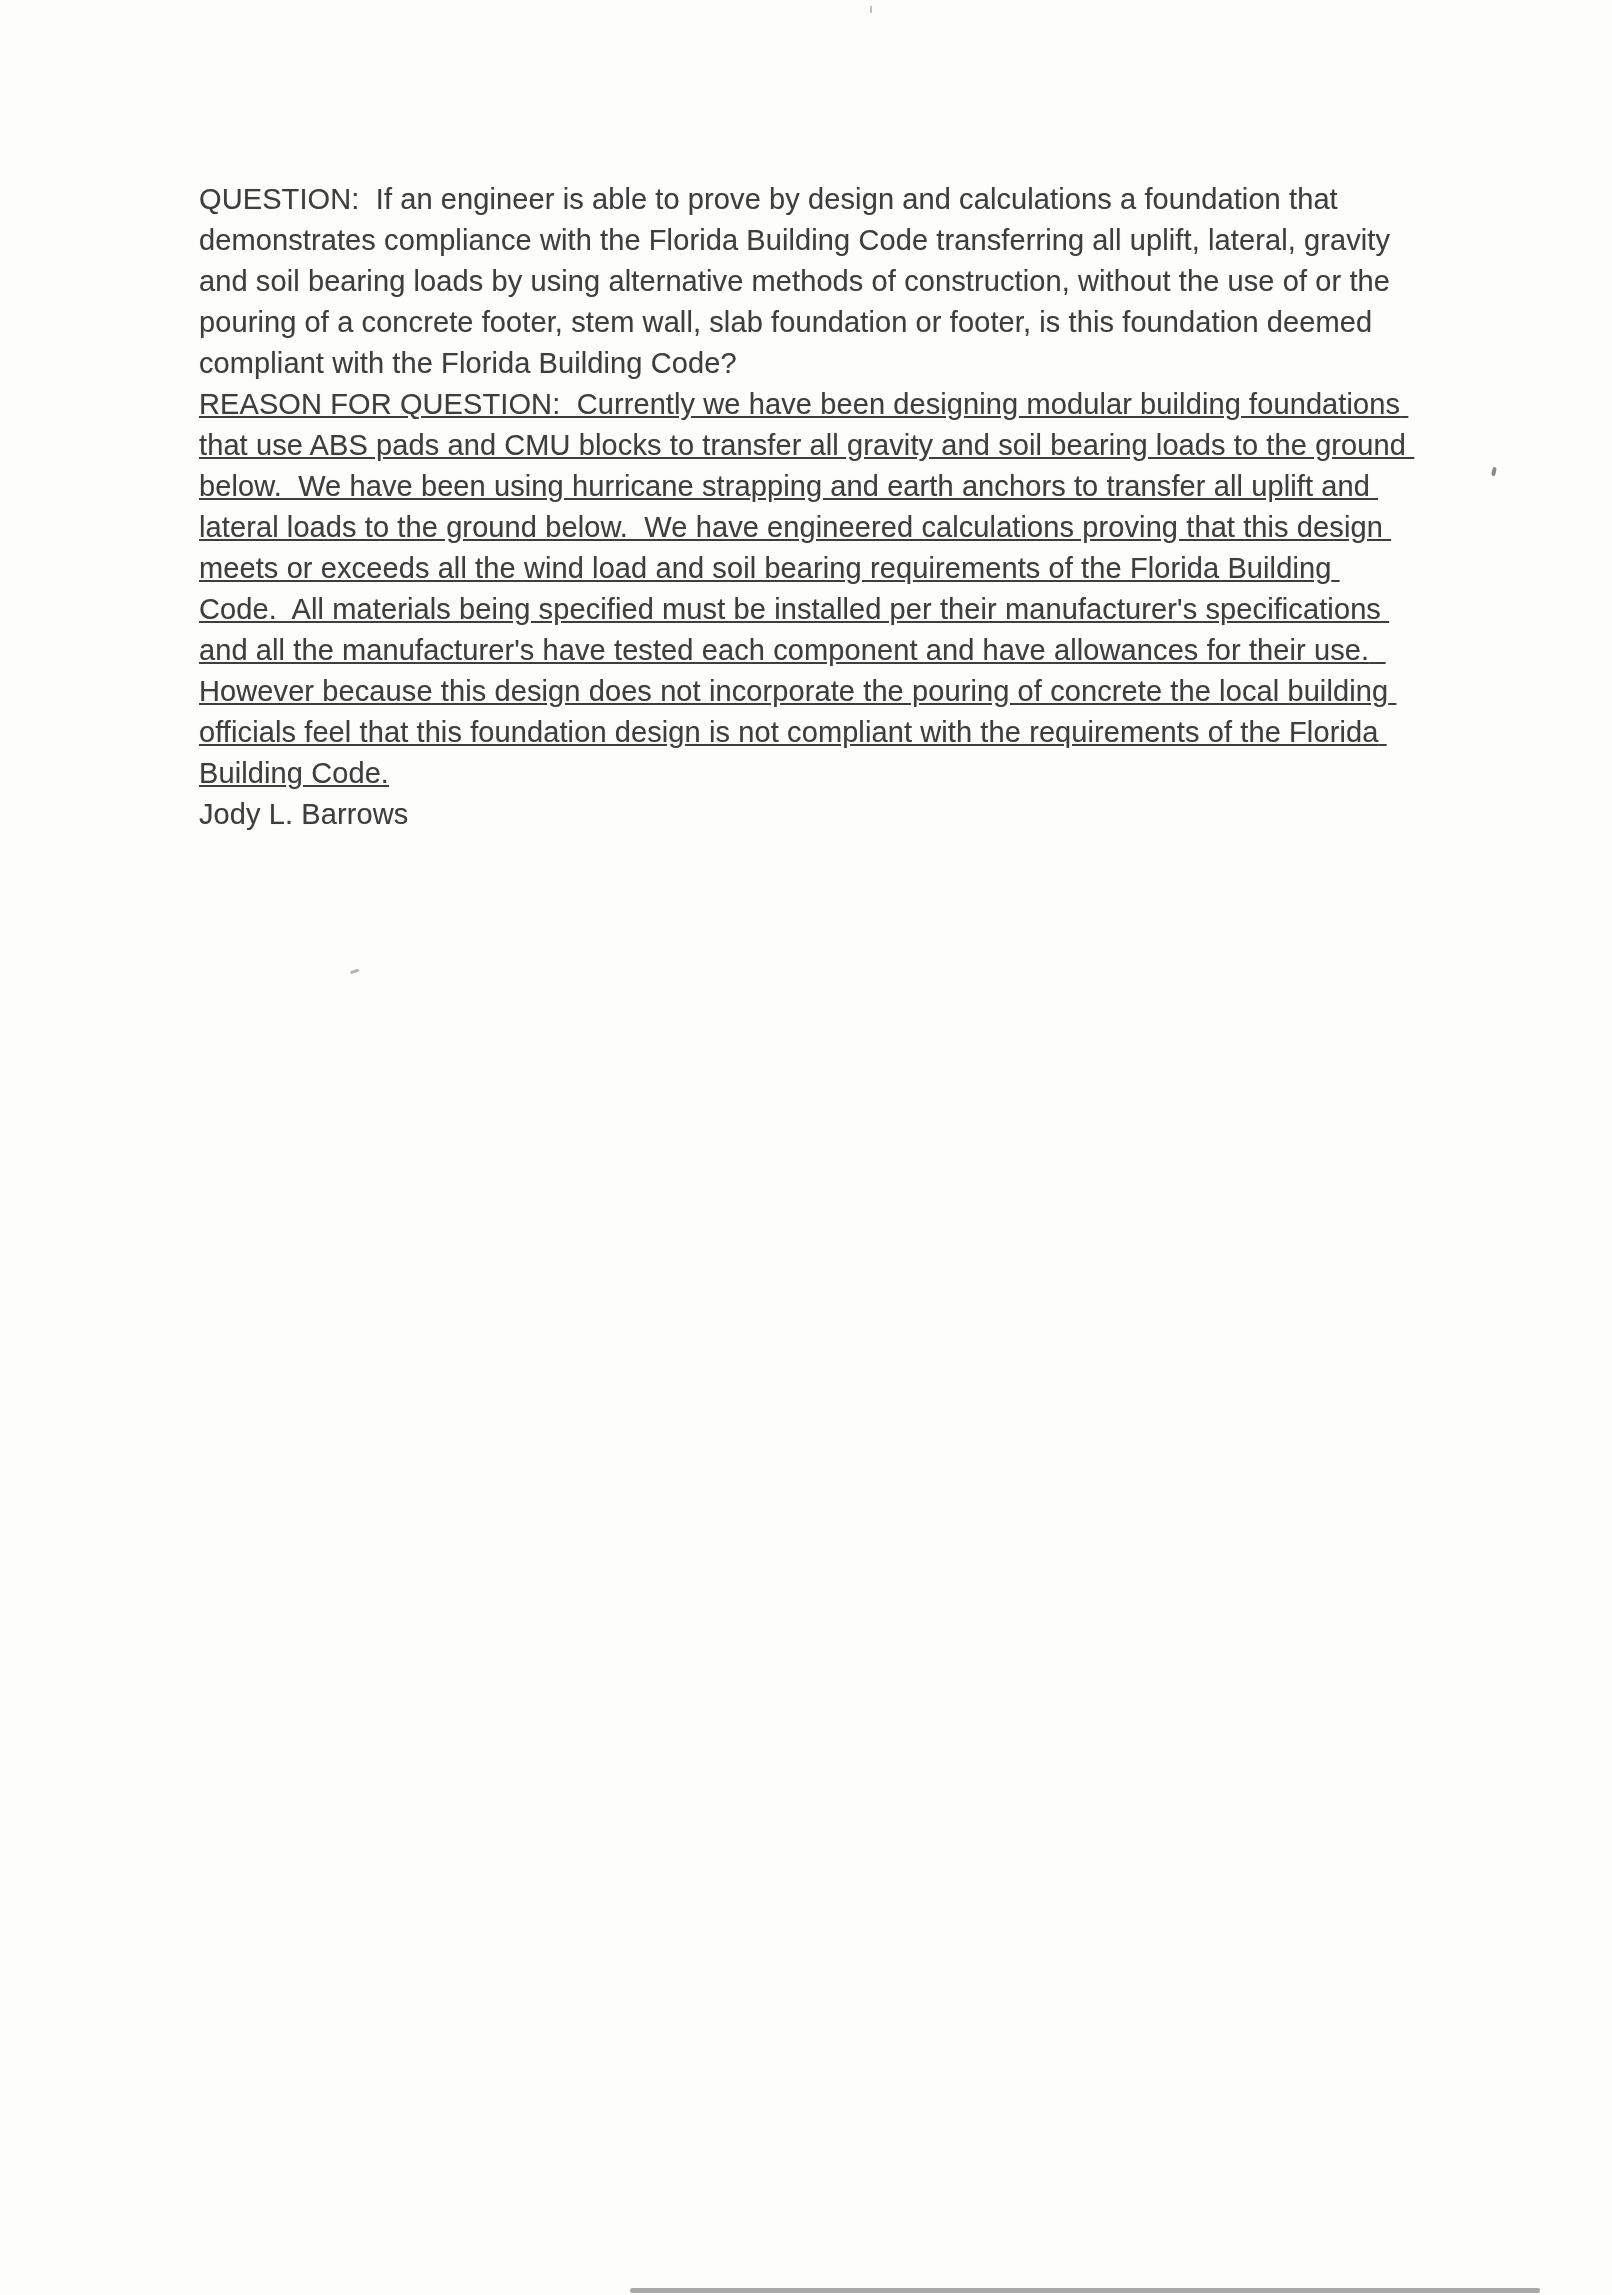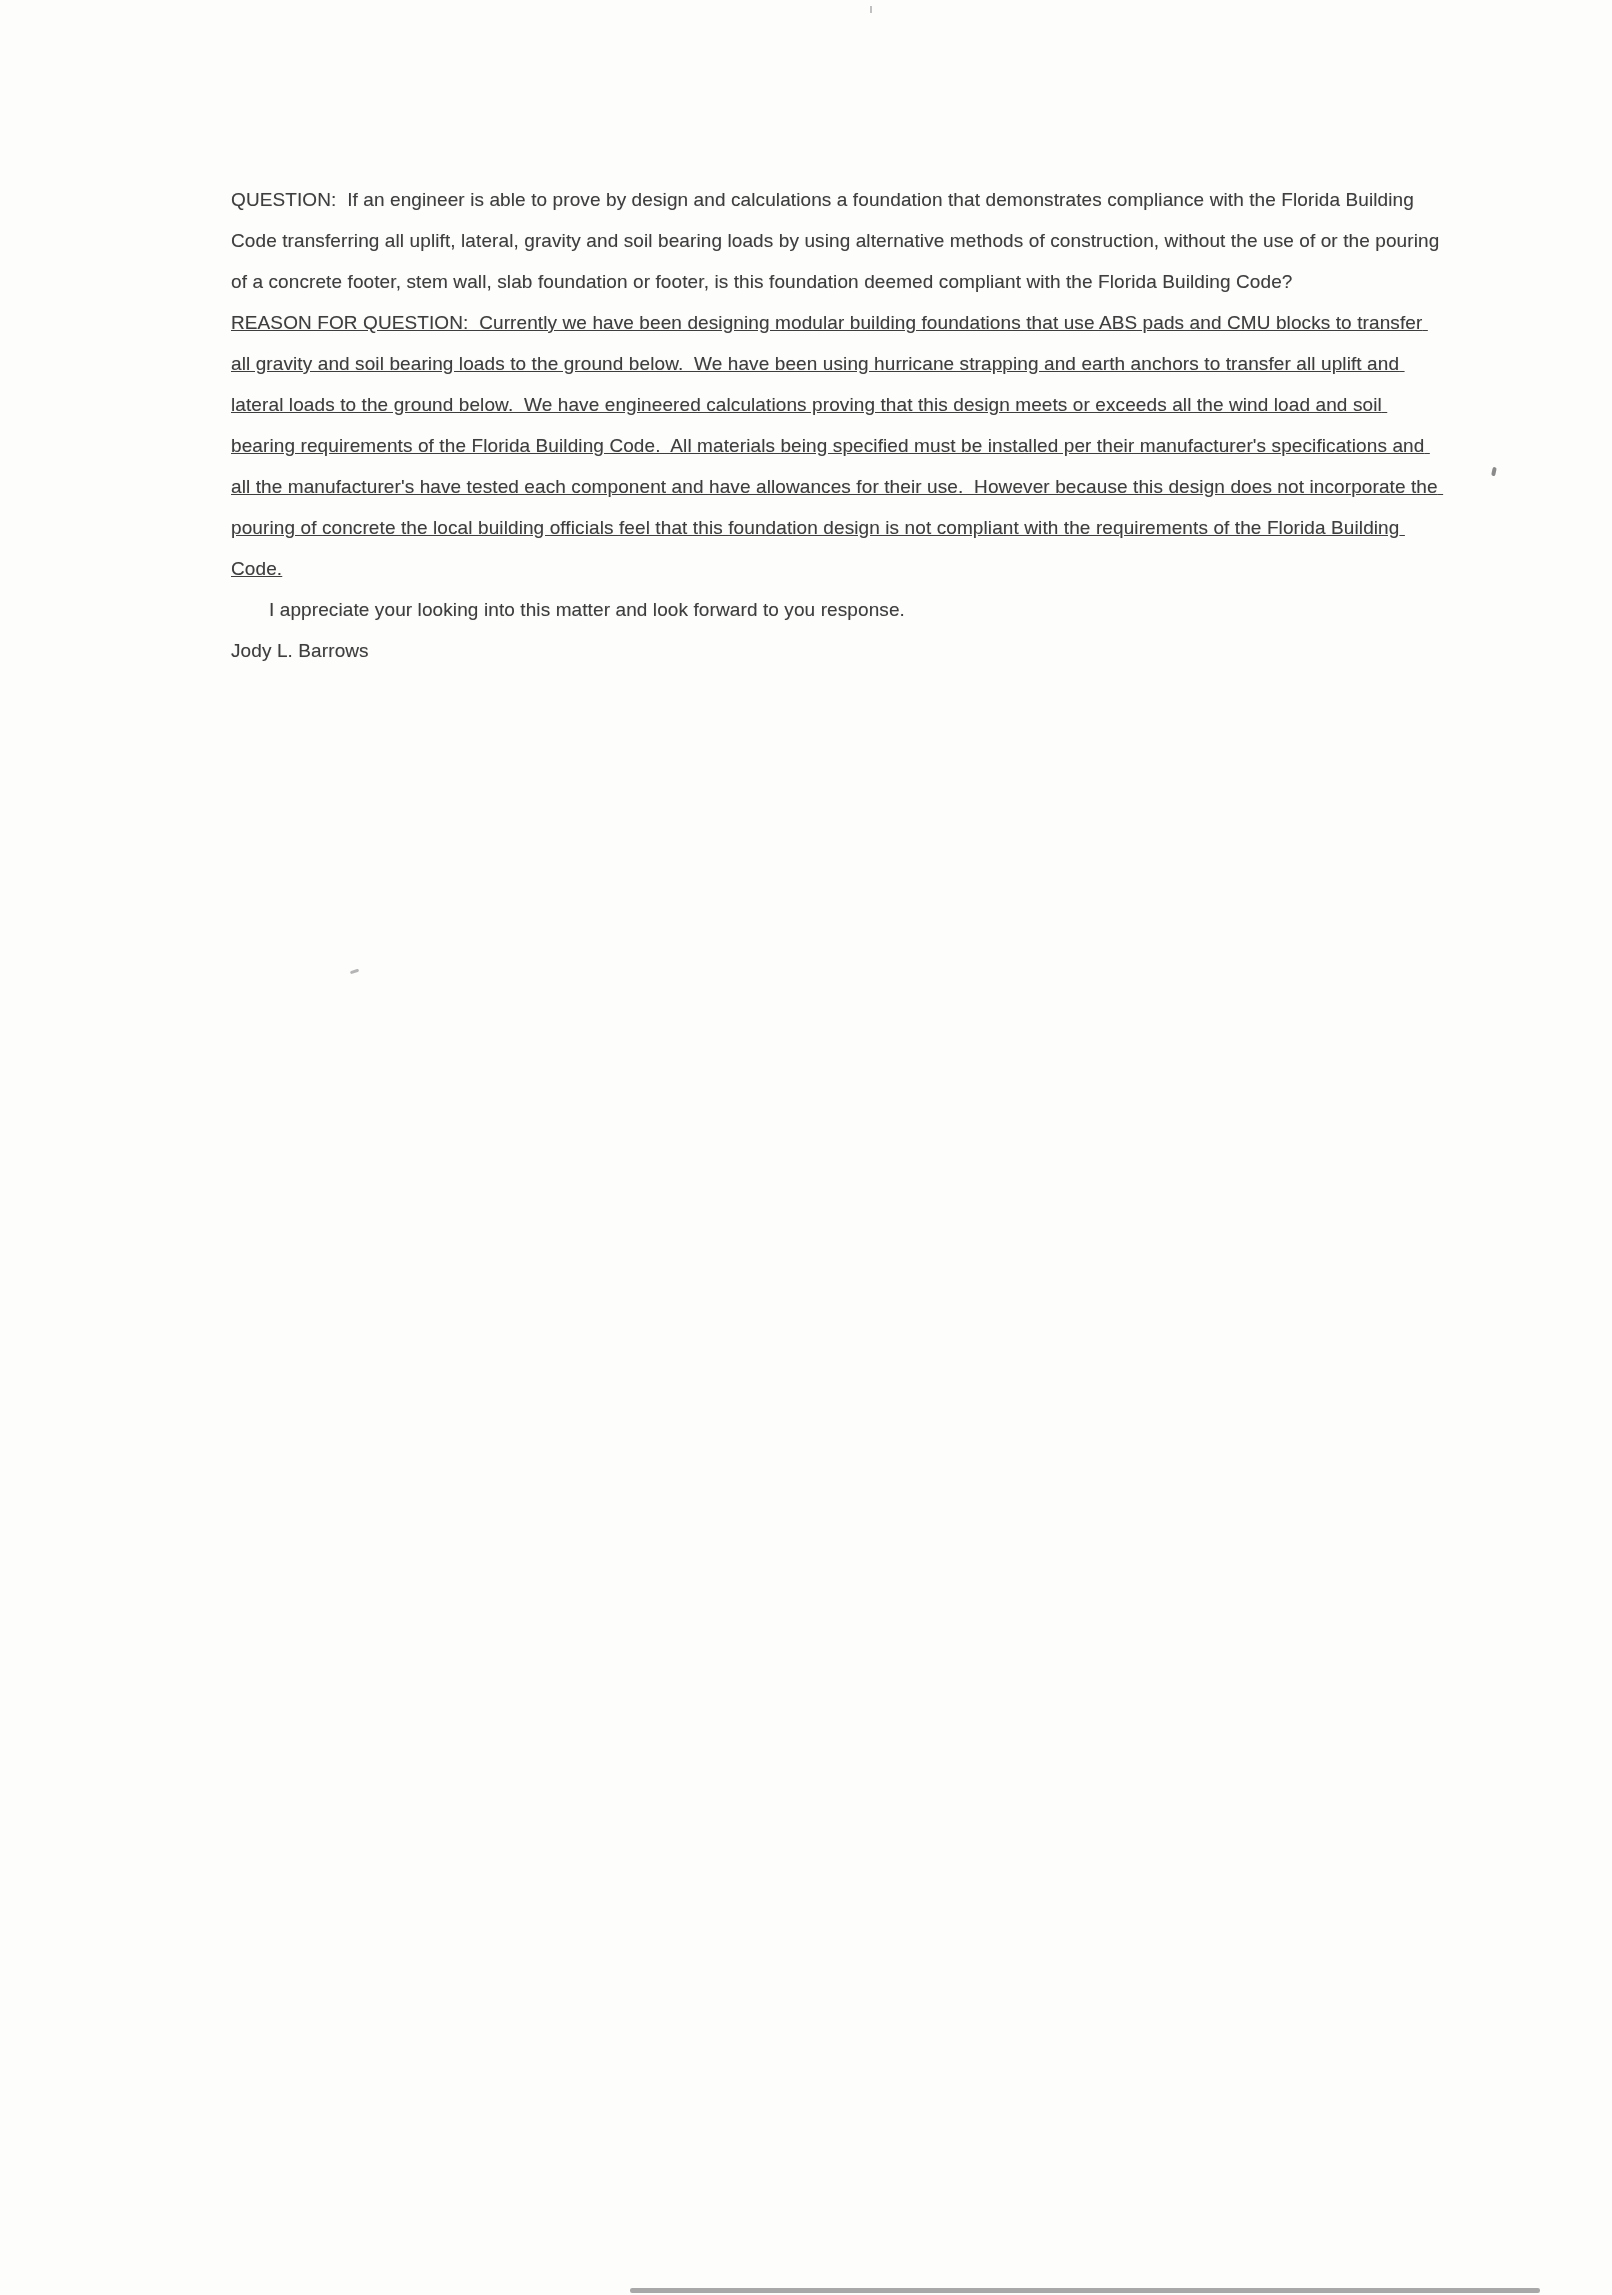--- a/index.html
+++ b/index.html
@@ -22,10 +22,9 @@
     top: 179px;
     left: 199px;
     width: 1210px;
-    font-size: 19px;
+    font-size: 29px;
     line-height: 41px;
     letter-spacing: 0.1px;
-    margin-left: 32px;
   }
   .letter-content p {
     margin: 0;

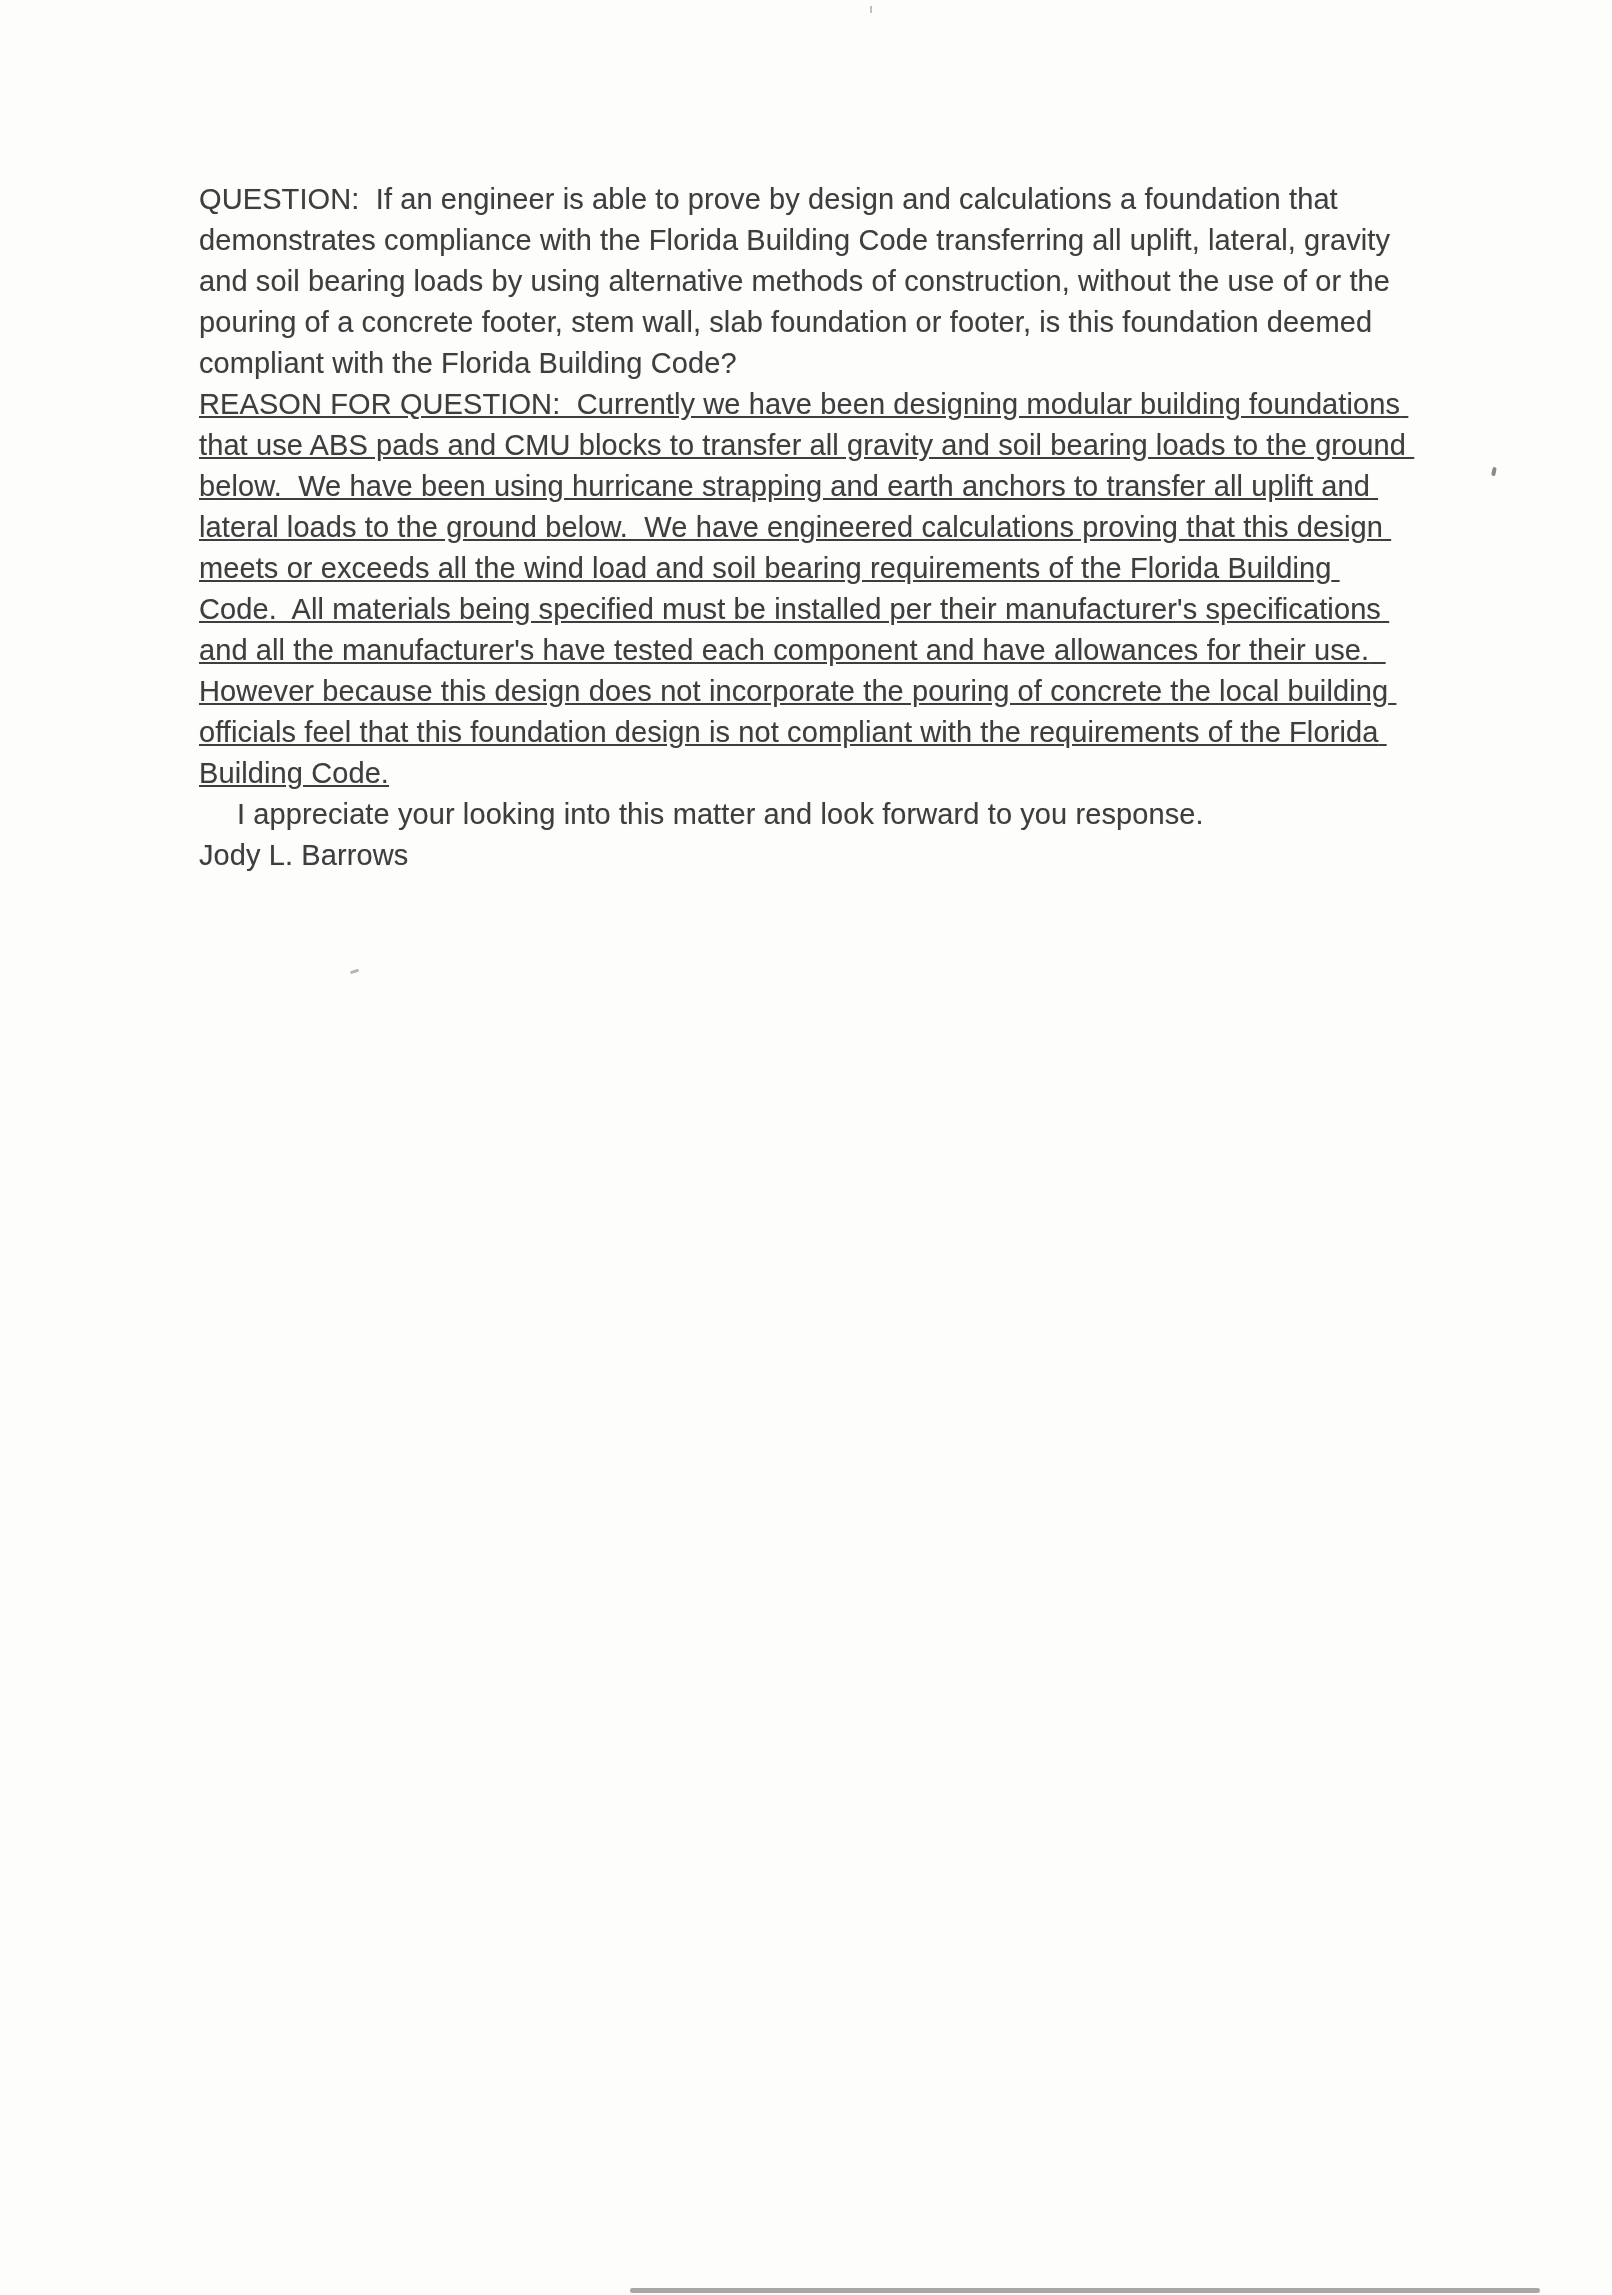--- a/index.html
+++ b/index.html
@@ -97,7 +97,6 @@
 
     <p class="para-reason">REASON FOR QUESTION:  Currently we have been designing modular building foundations that use ABS pads and CMU blocks to transfer all gravity and soil bearing loads to the ground below.  We have been using hurricane strapping and earth anchors to transfer all uplift and lateral loads to the ground below.  We have engineered calculations proving that this design meets or exceeds all the wind load and soil bearing requirements of the Florida Building Code.  All materials being specified must be installed per their manufacturer's specifications and all the manufacturer's have tested each component and have allowances for their use.  However because this design does not incorporate the pouring of concrete the local building officials feel that this foundation design is not compliant with the requirements of the Florida Building Code.</p>
 
-    <p class="para-appreciation">I appreciate your looking into this matter and look forward to you response.</p>
 
 
     <p class="signature-line">Jody L. Barrows</p>

